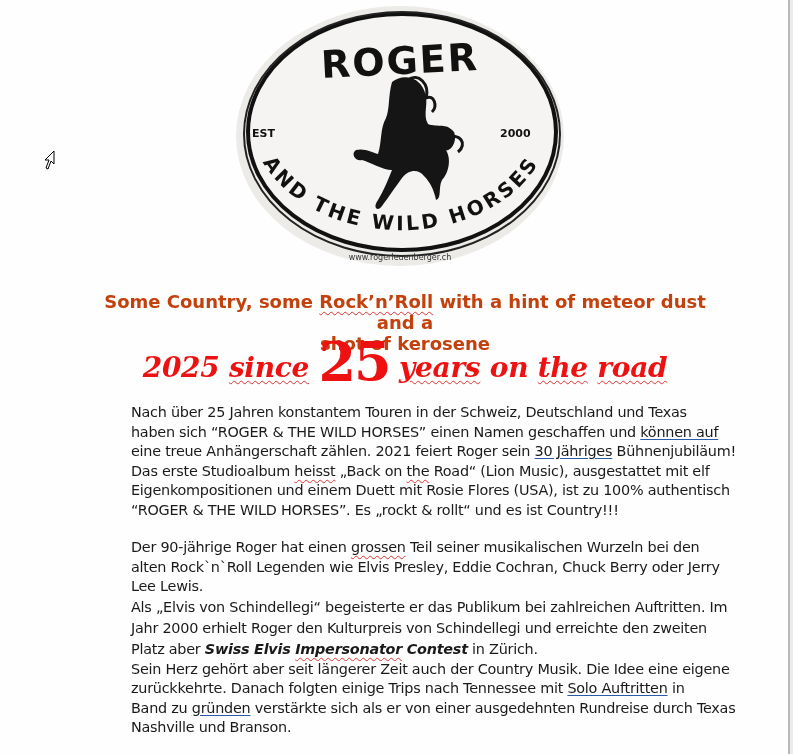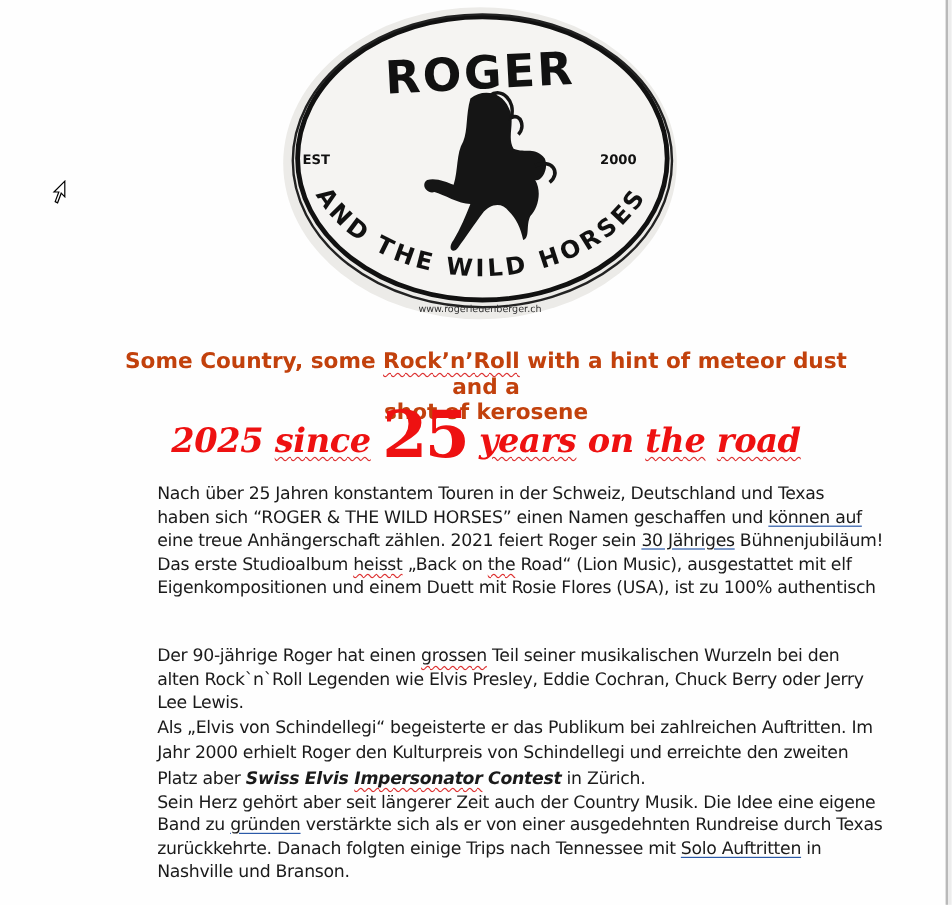--- a/index.html
+++ b/index.html
@@ -97,6 +97,7 @@
     <div class="line"><span>eine treue Anhängerschaft zählen. 2021 feiert Roger sein </span><span class="gram">30 Jähriges</span><span> Bühnenjubiläum!</span></div>
     <div class="line"><span>Das erste Studioalbum </span><span class="spell">heisst</span><span> „Back on </span><span class="spell">the</span><span> Road“ (Lion Music), ausgestattet mit elf</span></div>
     <div class="line">Eigenkompositionen und einem Duett mit Rosie Flores (USA), ist zu 100% authentisch</div>
+    <div class="line">“ROGER &amp; THE WILD HORSES”. Es „rockt &amp; rollt“ und es ist Country!!!</div>
   </div>
 
   <div class="body-text p2">

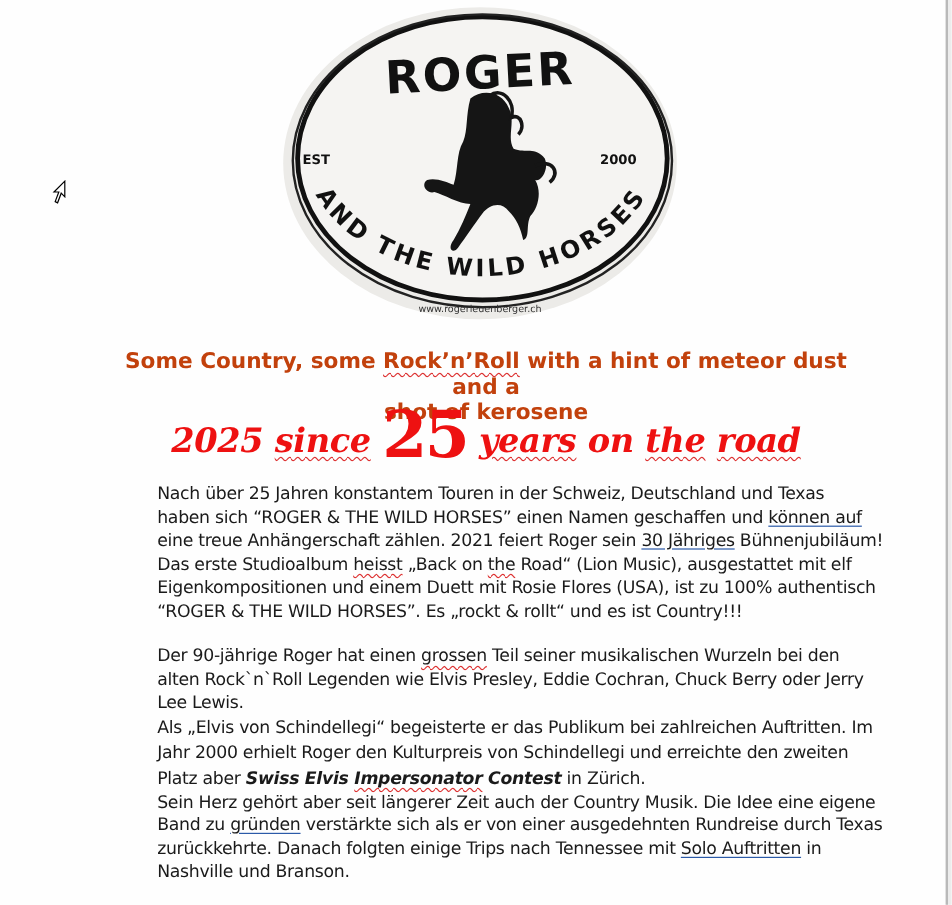--- a/index.html
+++ b/index.html
@@ -108,8 +108,8 @@
     <div class="line tall">Jahr 2000 erhielt Roger den Kulturpreis von Schindellegi und erreichte den zweiten</div>
     <div class="line tall"><span>Platz aber </span><span class="it">Swiss Elvis </span><span class="it spell">Impersonator</span><span class="it"> Contest</span><span> in Zürich.</span></div>
     <div class="line">Sein Herz gehört aber seit längerer Zeit auch der Country Musik. Die Idee eine eigene</div>
+    <div class="line"><span>zurückkehrte. Danach folgten einige Trips nach Tennessee mit </span><span class="gram">Solo Auftritten</span><span> in</span></div>
     <div class="line"><span>Band zu </span><span class="gram">gründen</span><span> verstärkte sich als er von einer ausgedehnten Rundreise durch Texas</span></div>
-    <div class="line"><span>zurückkehrte. Danach folgten einige Trips nach Tennessee mit </span><span class="gram">Solo Auftritten</span><span> in</span></div>
     <div class="line">Nashville und Branson.</div>
   </div>
 

